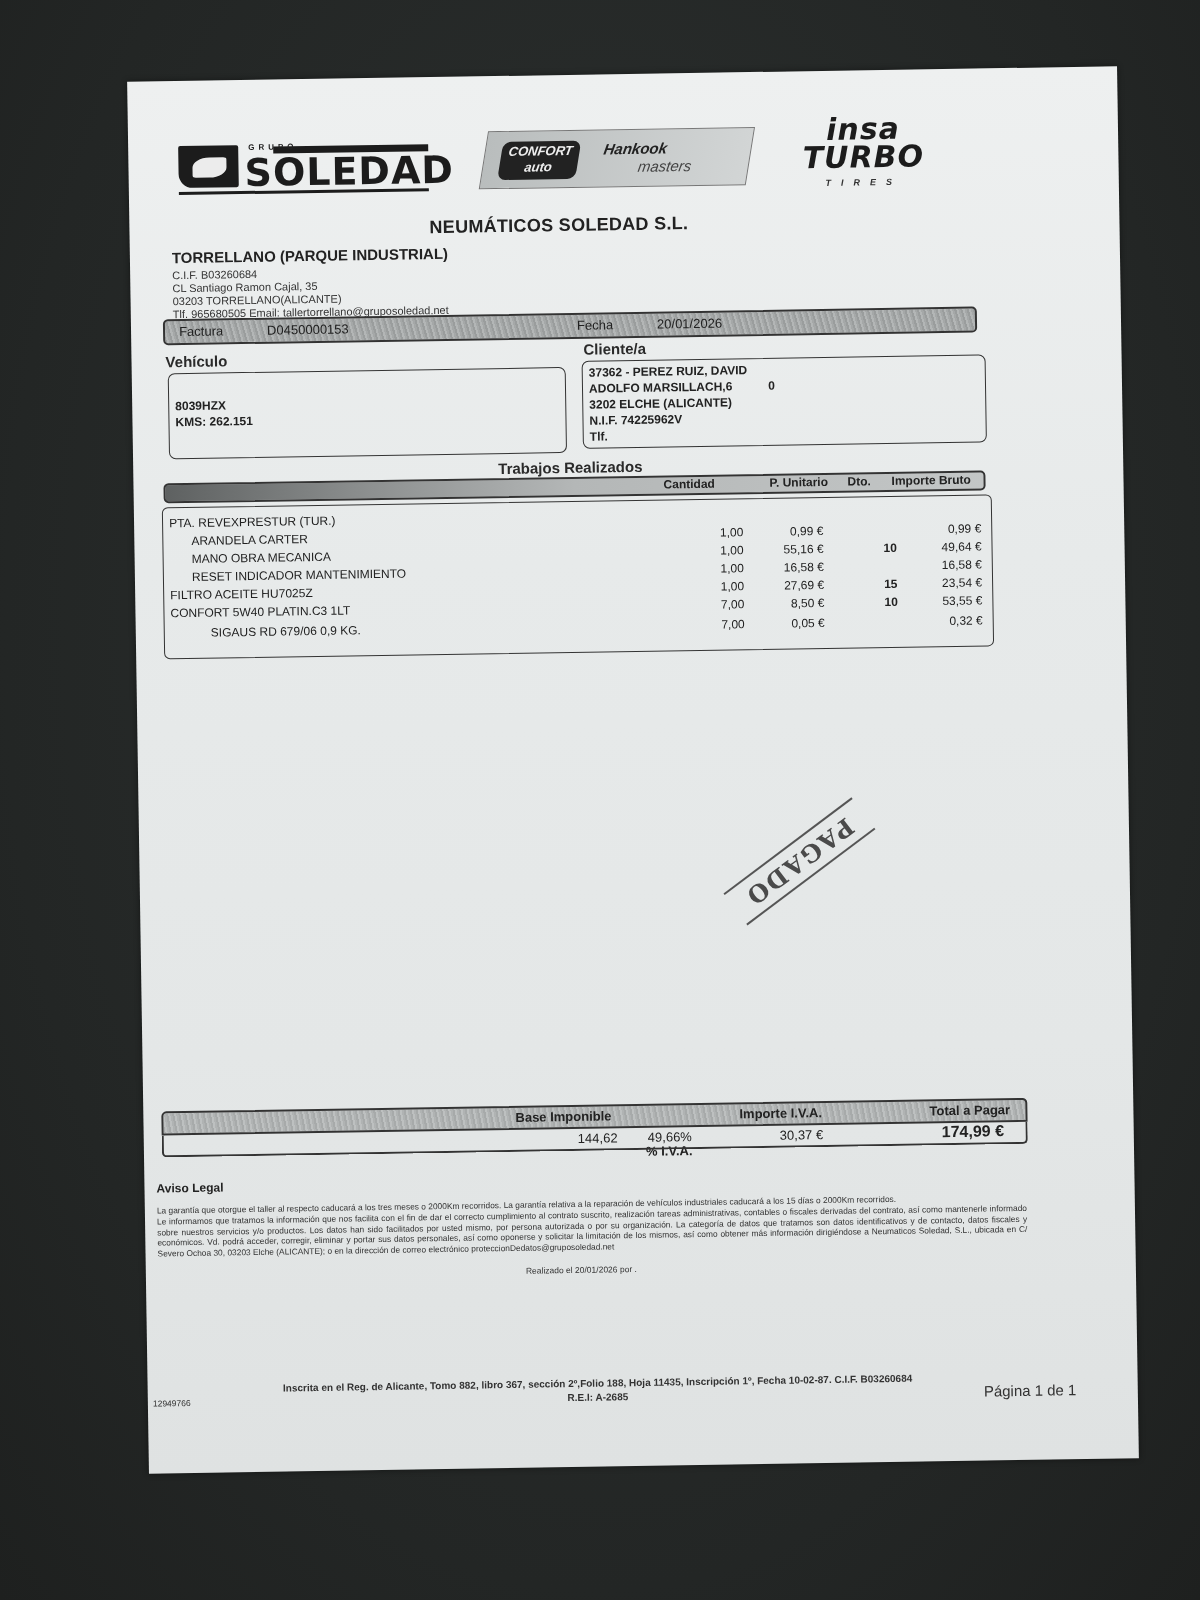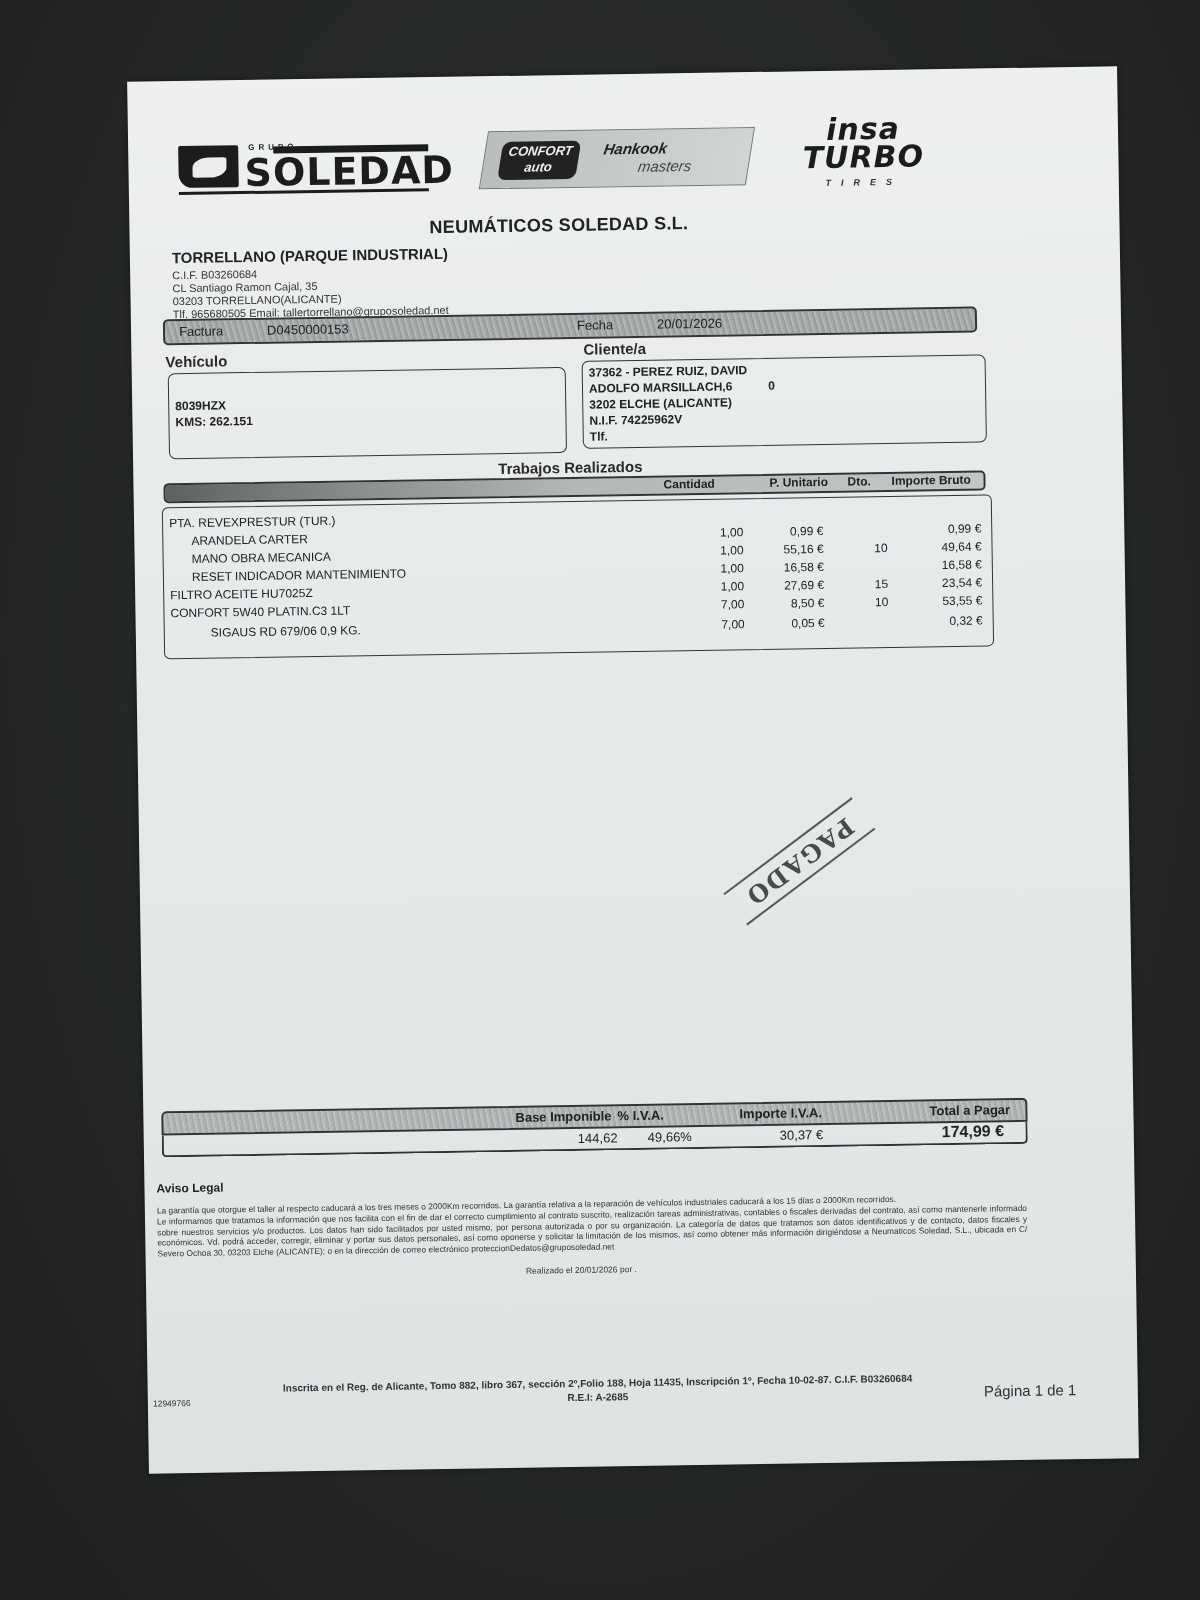--- a/index.html
+++ b/index.html
@@ -70,7 +70,7 @@
   .row .desc { position: absolute; white-space: nowrap; }
   .row .qty { position: absolute; left: 530px; width: 50px; text-align: right; }
   .row .unit { position: absolute; left: 590px; width: 70px; text-align: right; }
-  .row .dto { position: absolute; left: 694px; width: 30px; text-align: right; }
+  .row .dto { position: absolute; left: 720px; width: 30px; text-align: left; font-weight: bold; }
   .row .gross { position: absolute; left: 760px; width: 58px; text-align: right; }
 
   .stamp {

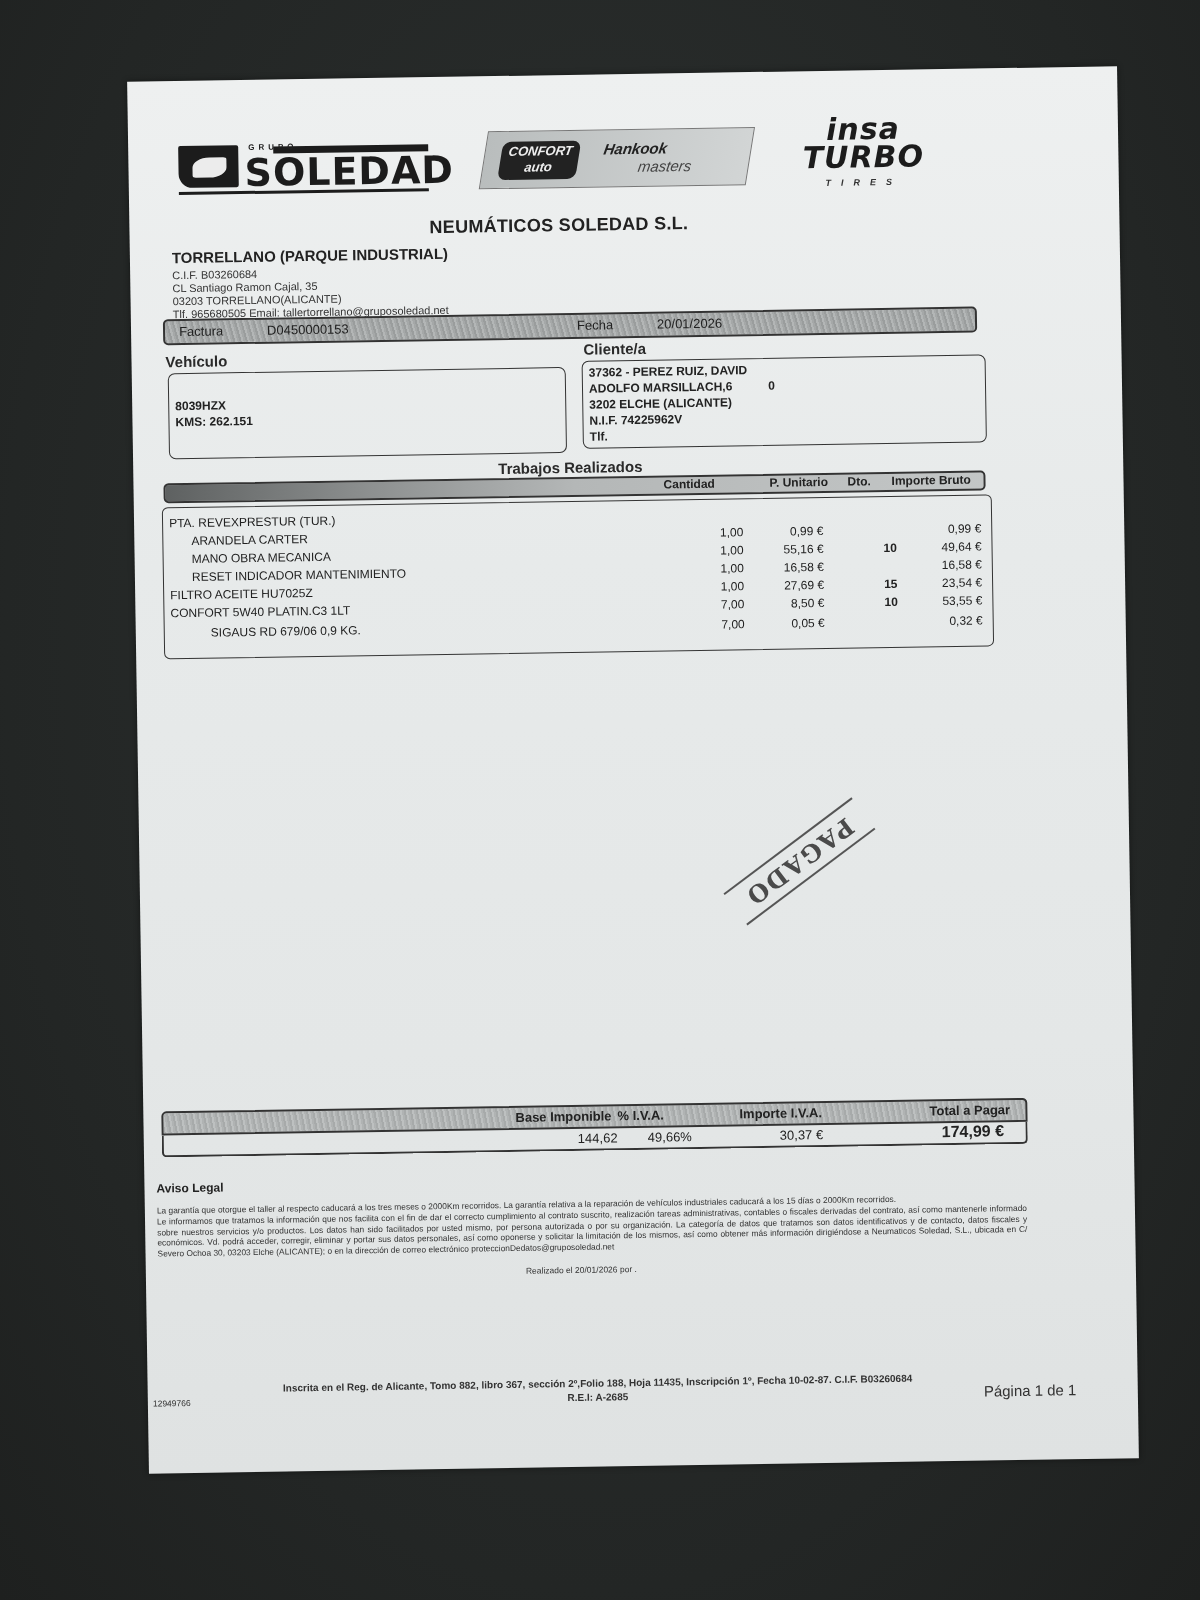--- a/index.html
+++ b/index.html
@@ -229,7 +229,7 @@
 
   <div class="tot-bar">
     <span style="left:352px;">Base Imponible</span>
-    <span style="left:454px;">% I.V.A.</span>
+    <span style="left:482px;margin-top:36px;">% I.V.A.</span>
     <span style="left:576px;">Importe I.V.A.</span>
     <span style="left:766px;">Total a Pagar</span>
   </div>

